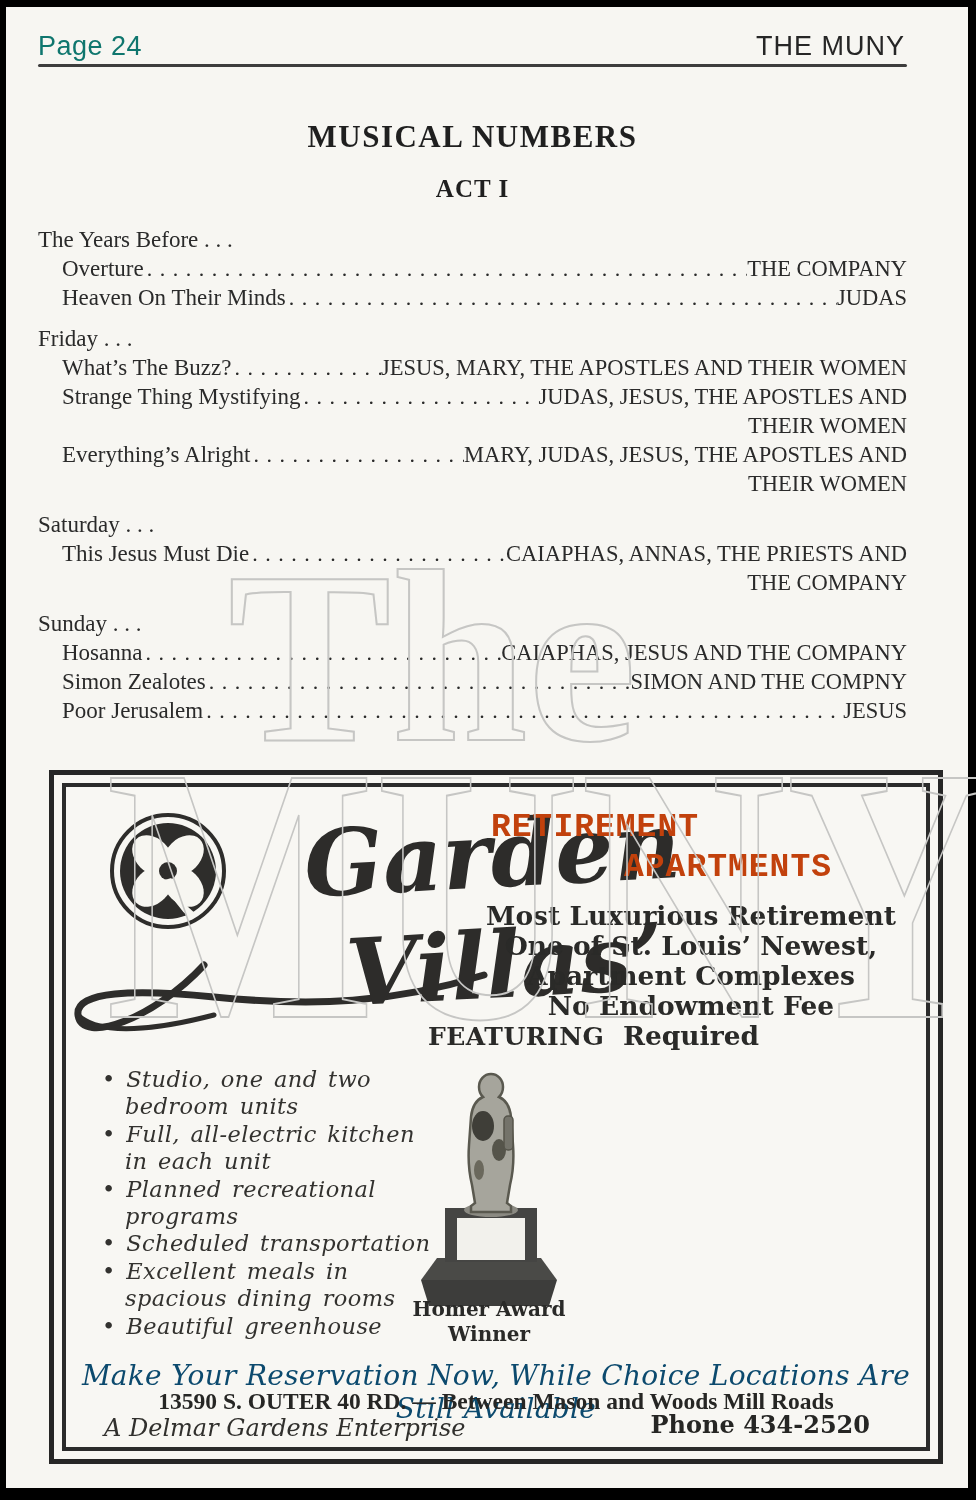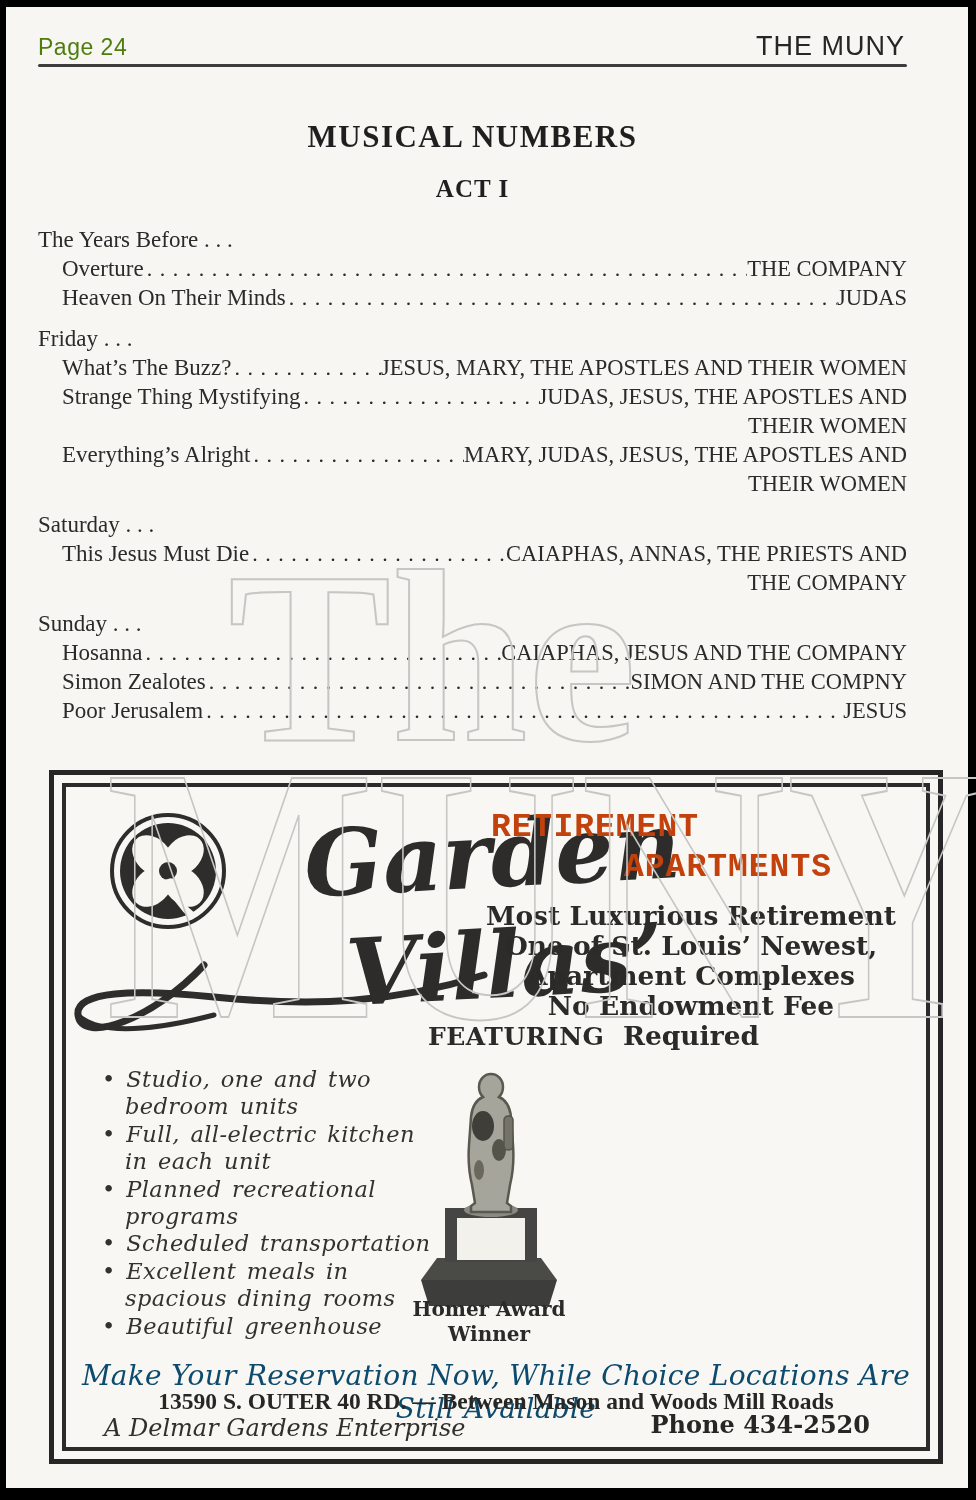--- a/index.html
+++ b/index.html
@@ -11,7 +11,7 @@
   .hdr{position:absolute;left:32px;top:24px;width:867px;display:flex;
        justify-content:space-between;align-items:baseline;
        font-family:"Liberation Sans",sans-serif;}
-  .hdr .l{font-size:23px;color:#4d7c0f;letter-spacing:.5px;}
+  .hdr .l{font-size:27px;color:#0f766e;letter-spacing:.5px;}
   .hdr .r{font-size:27px;color:#262626;letter-spacing:1px;}
   .hdr-rule{position:absolute;left:32px;top:57px;width:869px;height:3px;
             background:#3d3d3d;border-radius:2px;}

